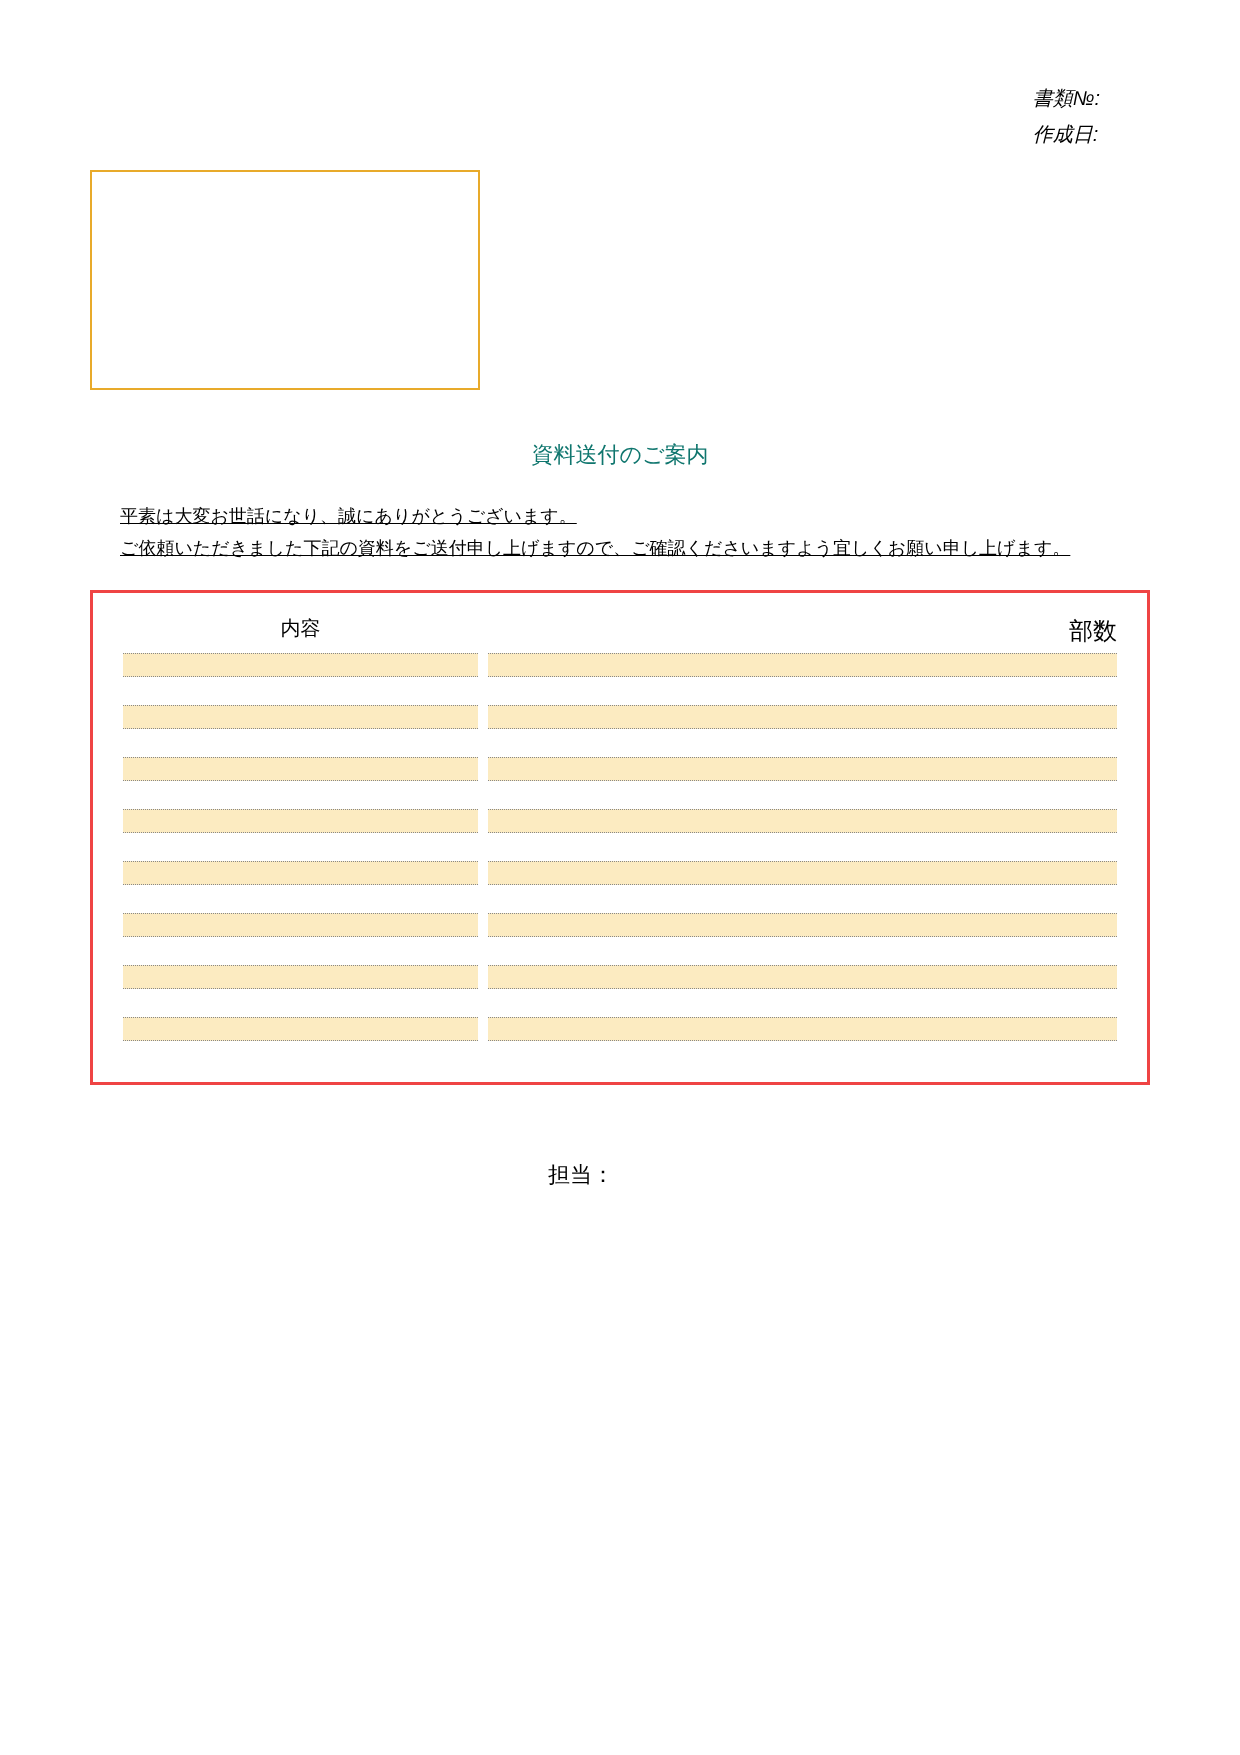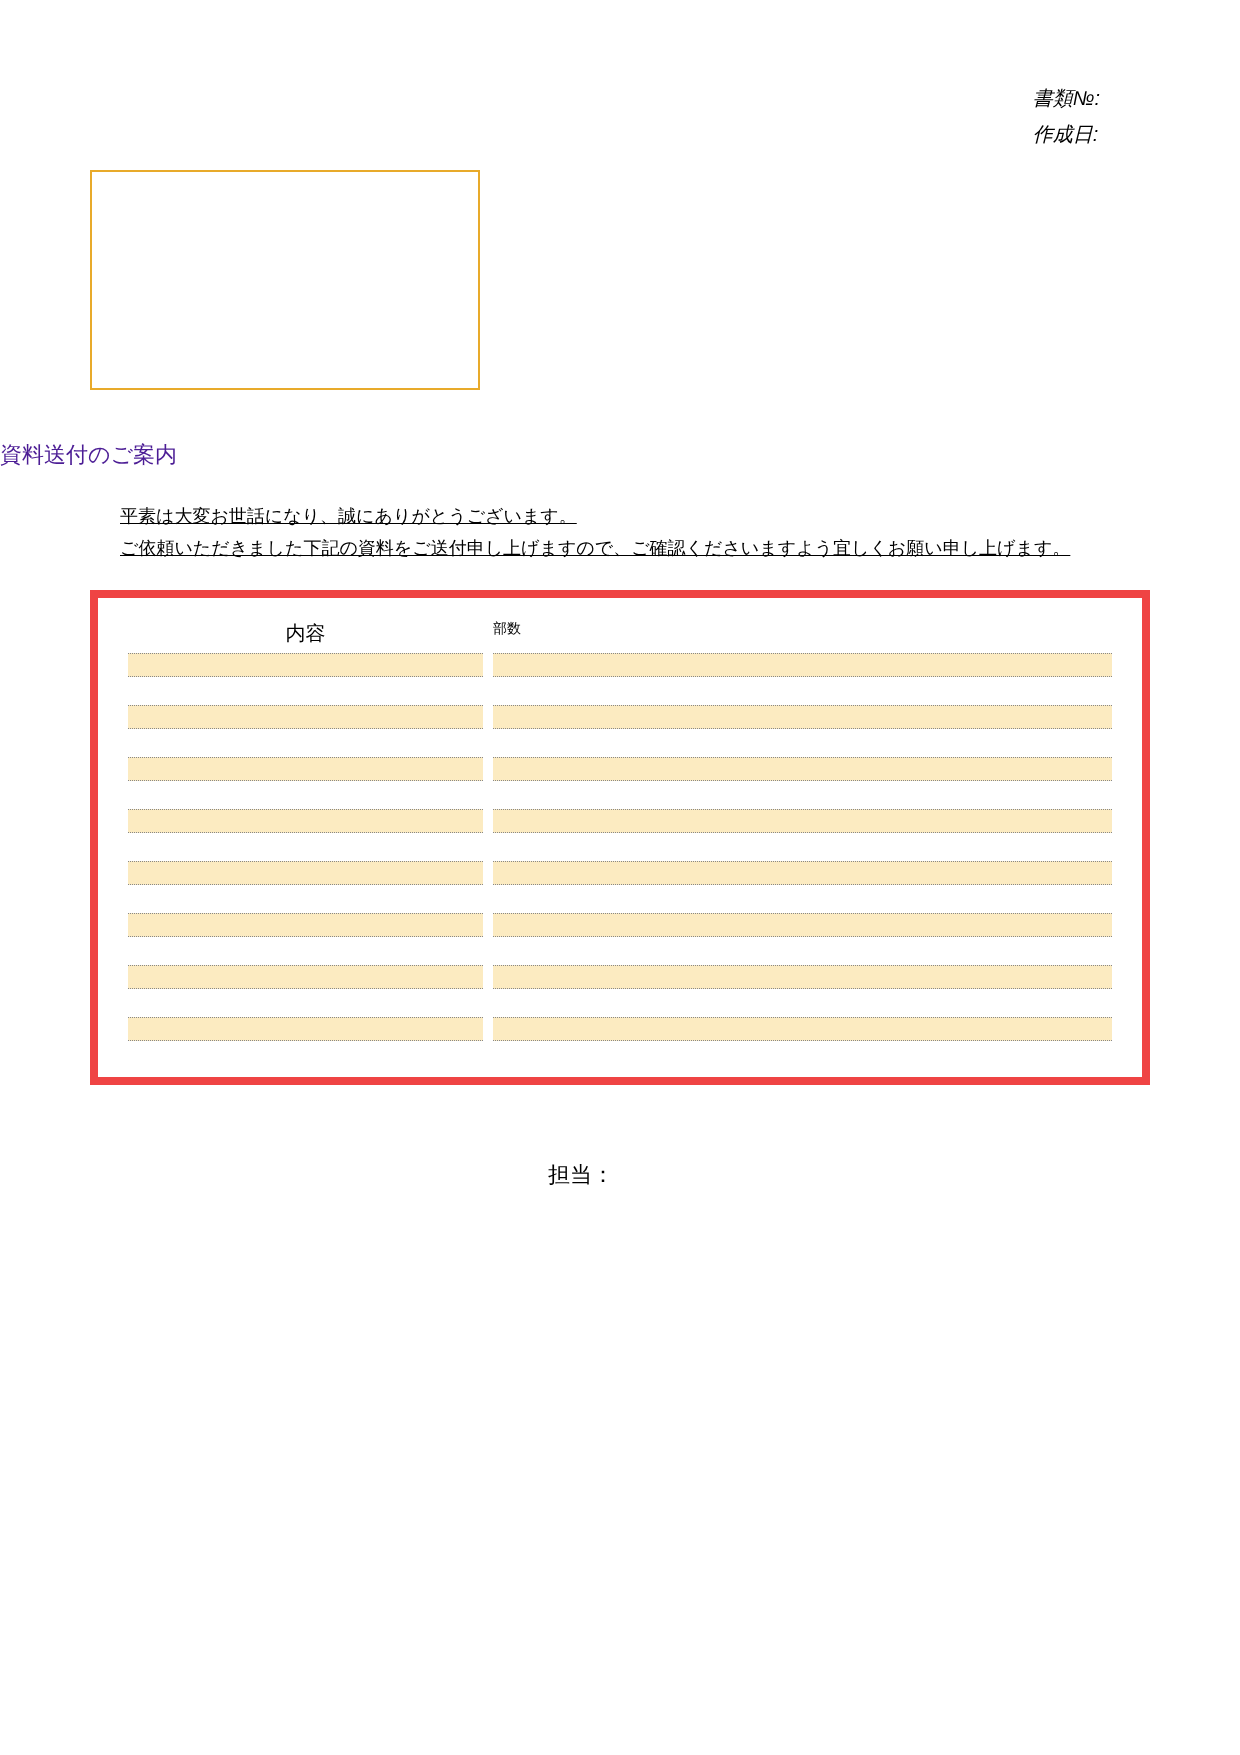--- a/index.html
+++ b/index.html
@@ -40,9 +40,9 @@
       top: 440px;
       left: 0;
       right: 0;
-      text-align: left;
+      text-align: center;
       font-size: 22px;
-      color: #4c1d95;
+      color: #0f766e;
       font-weight: normal;
     }
     .body-text {

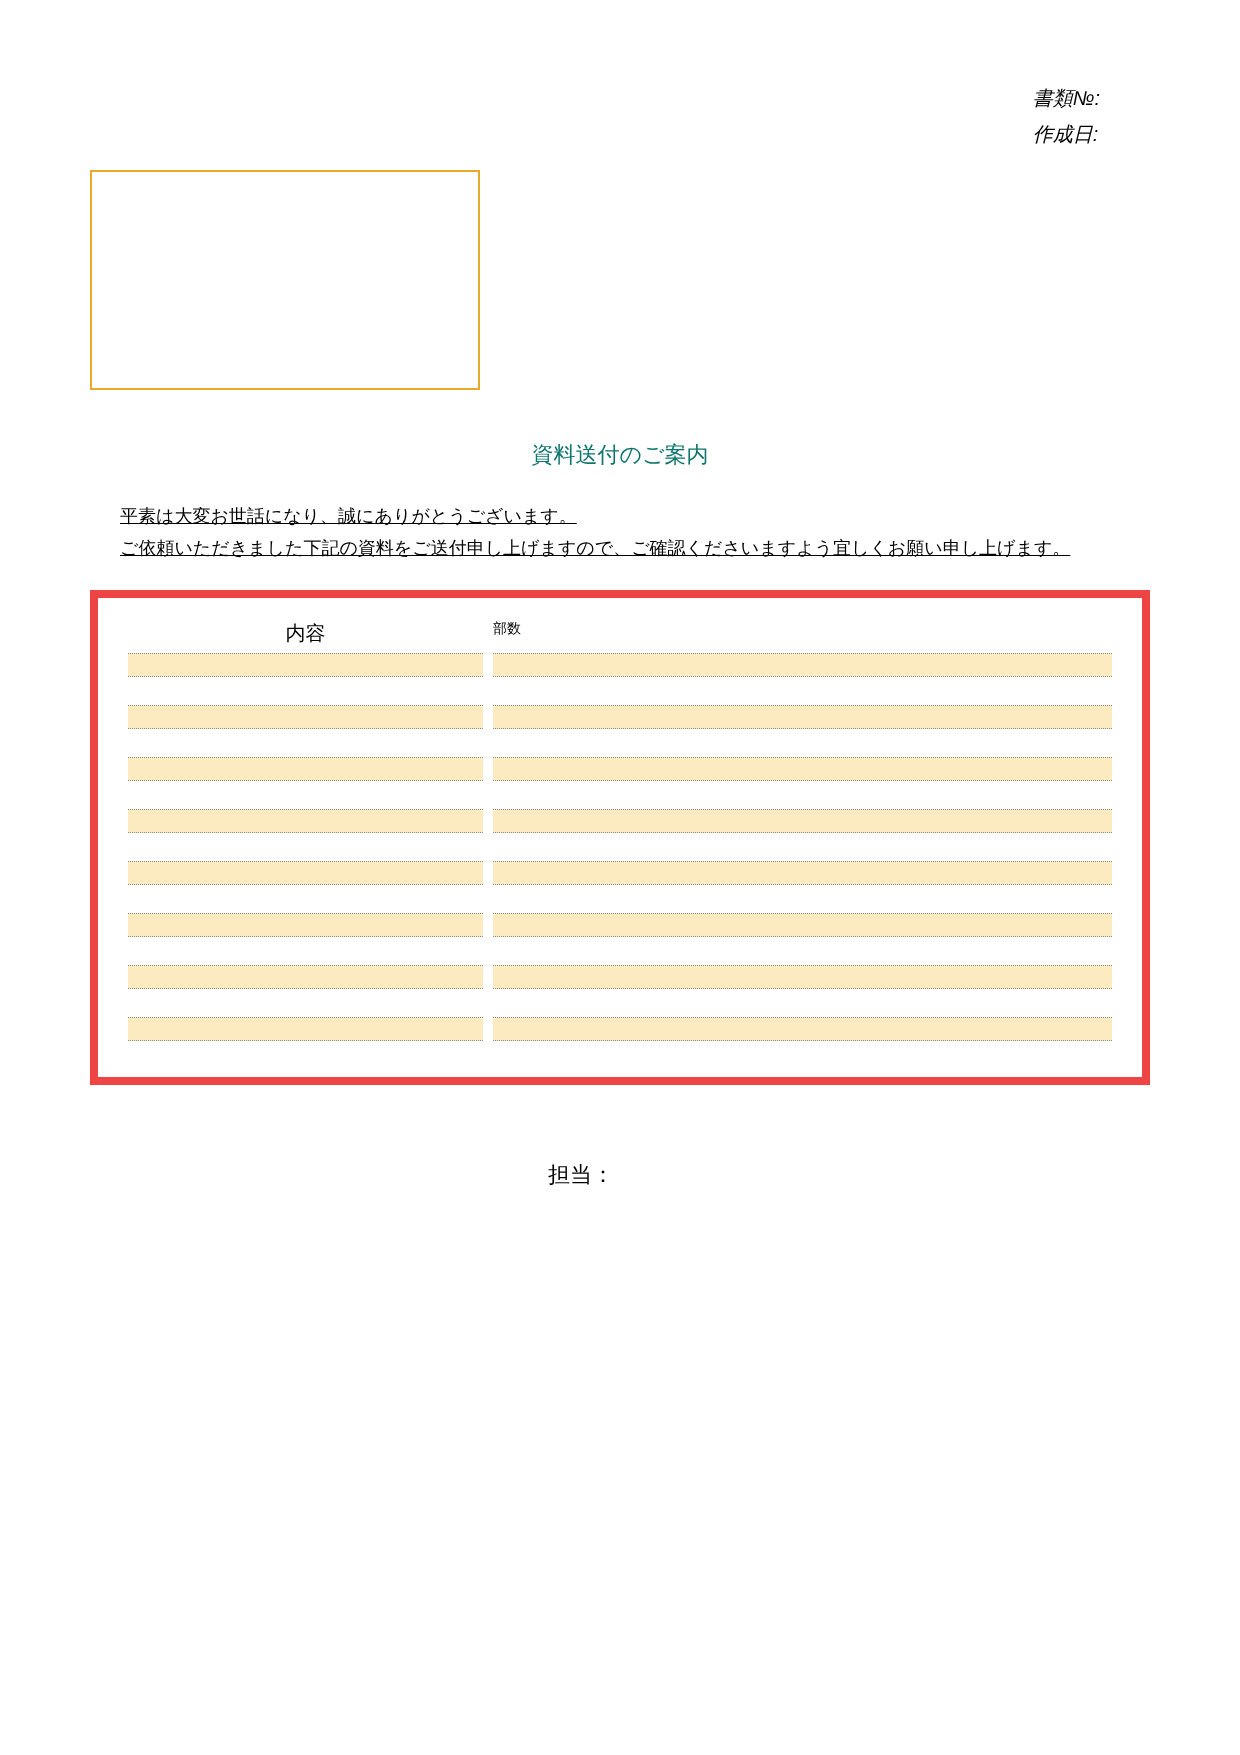--- a/index.html
+++ b/index.html
@@ -61,7 +61,7 @@
       left: 90px;
       right: 90px;
       height: 495px;
-      border: 8px solid #ef4444;
+      border: 3px solid #ef4444;
       background: #ffffff;
       padding: 22px 30px 25px 30px;
     }

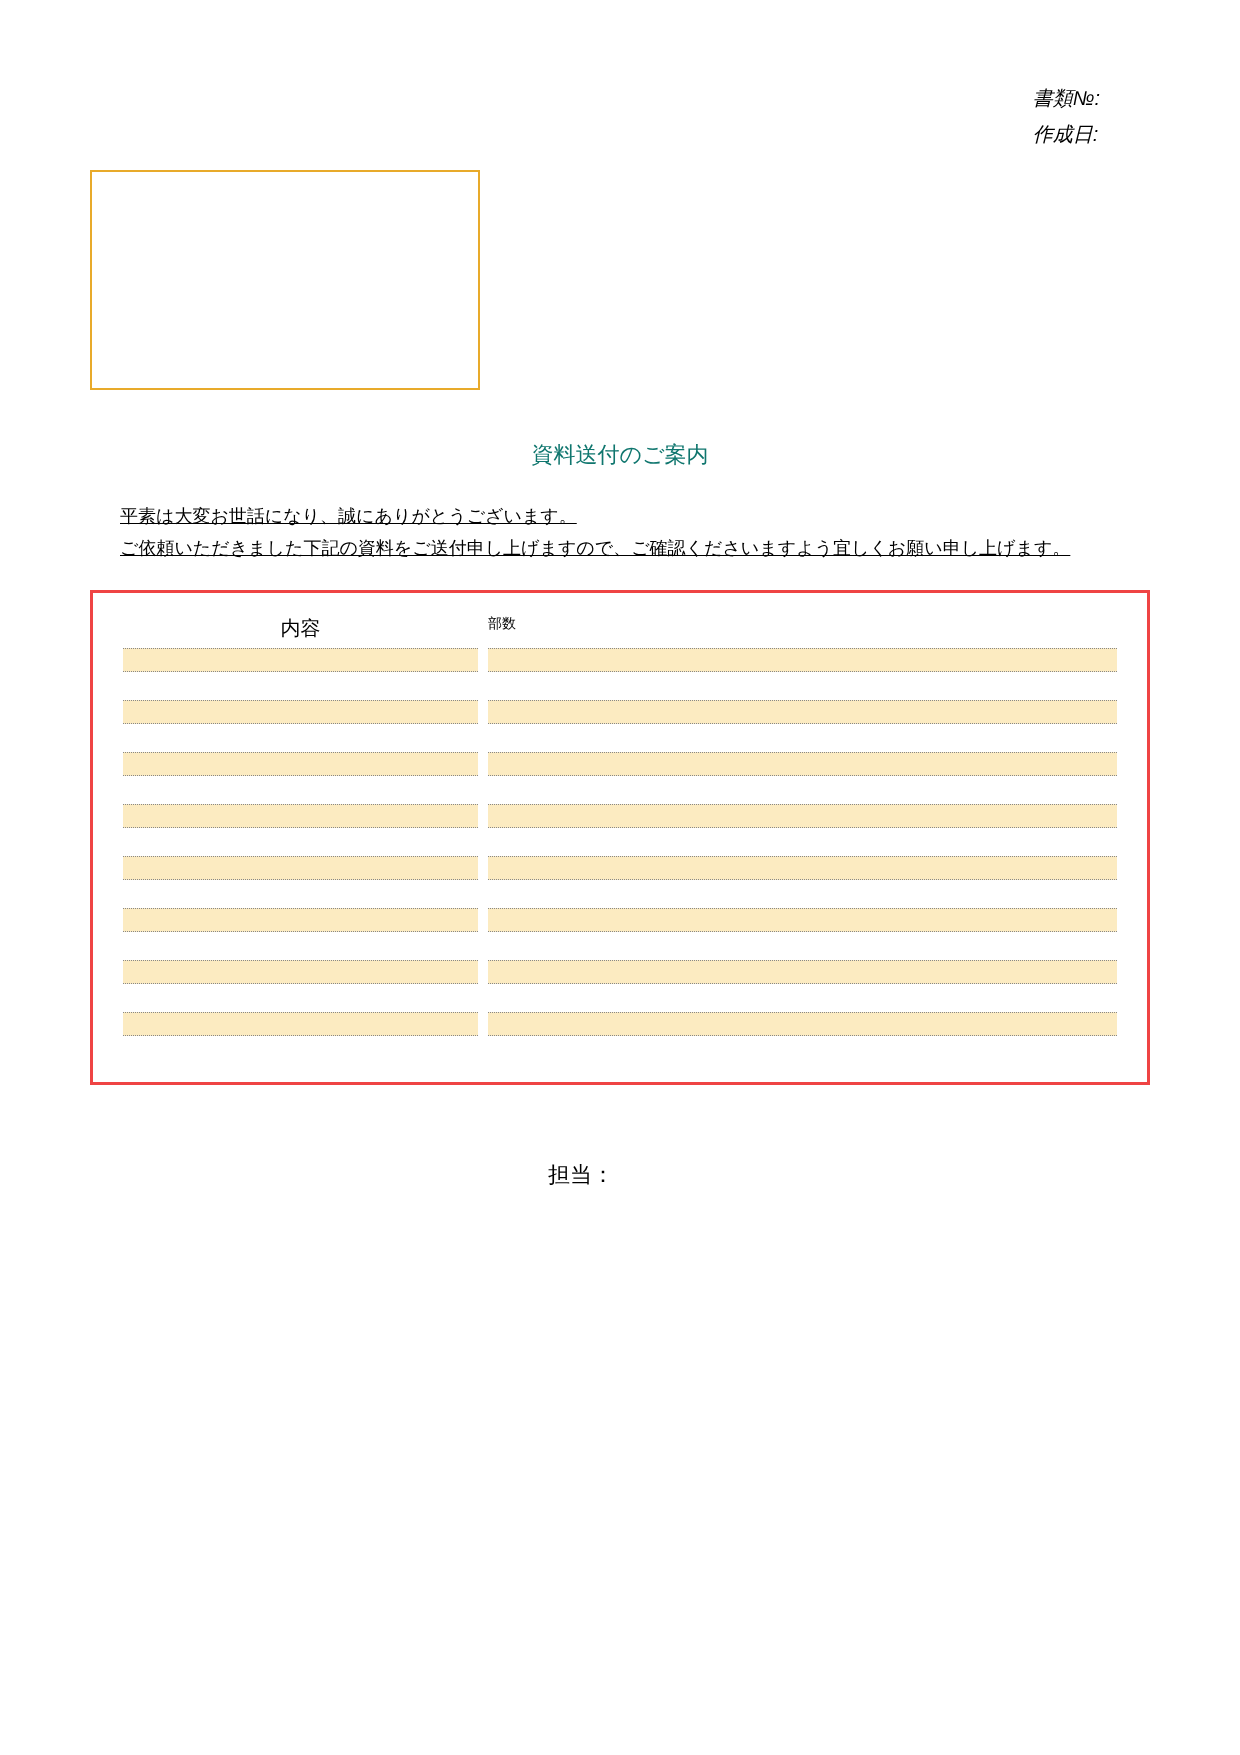--- a/index.html
+++ b/index.html
@@ -79,9 +79,9 @@
     }
     .col-copies {
       flex: 1;
-      font-size: 14px;
+      font-size: 24px;
       color: #000;
-      text-align: left;
+      text-align: right;
       font-weight: normal;
     }
     .table-body {

